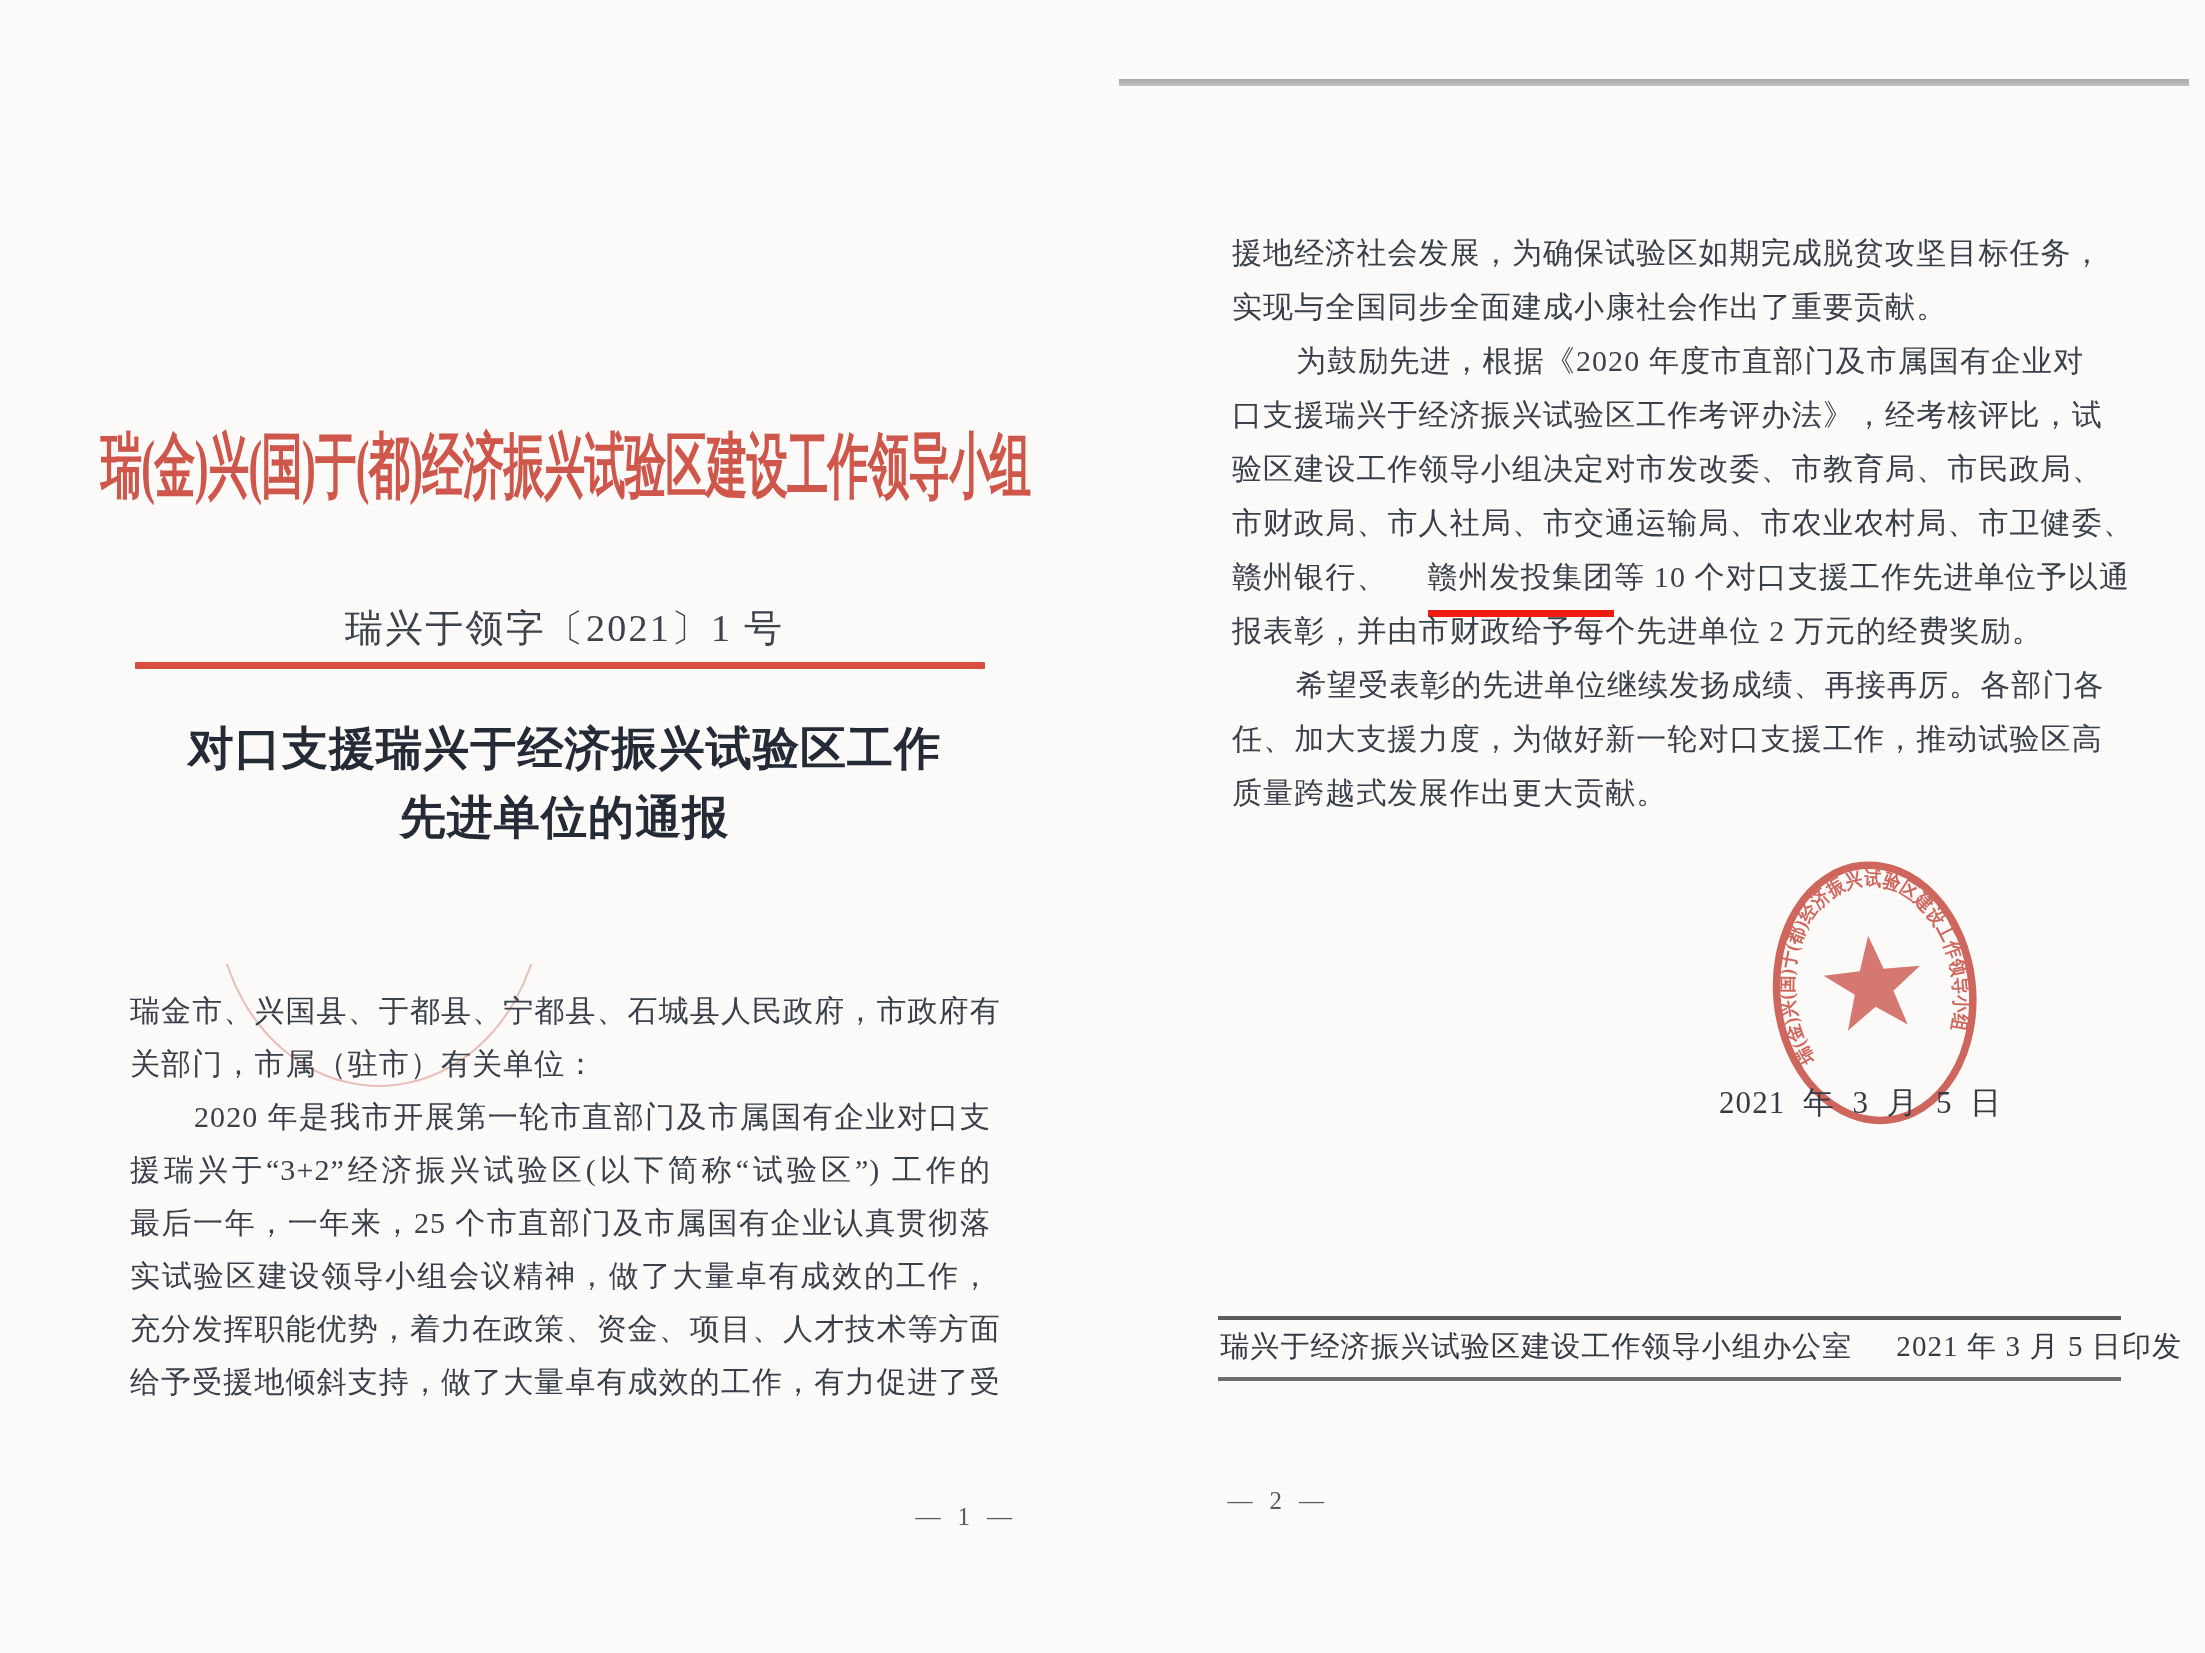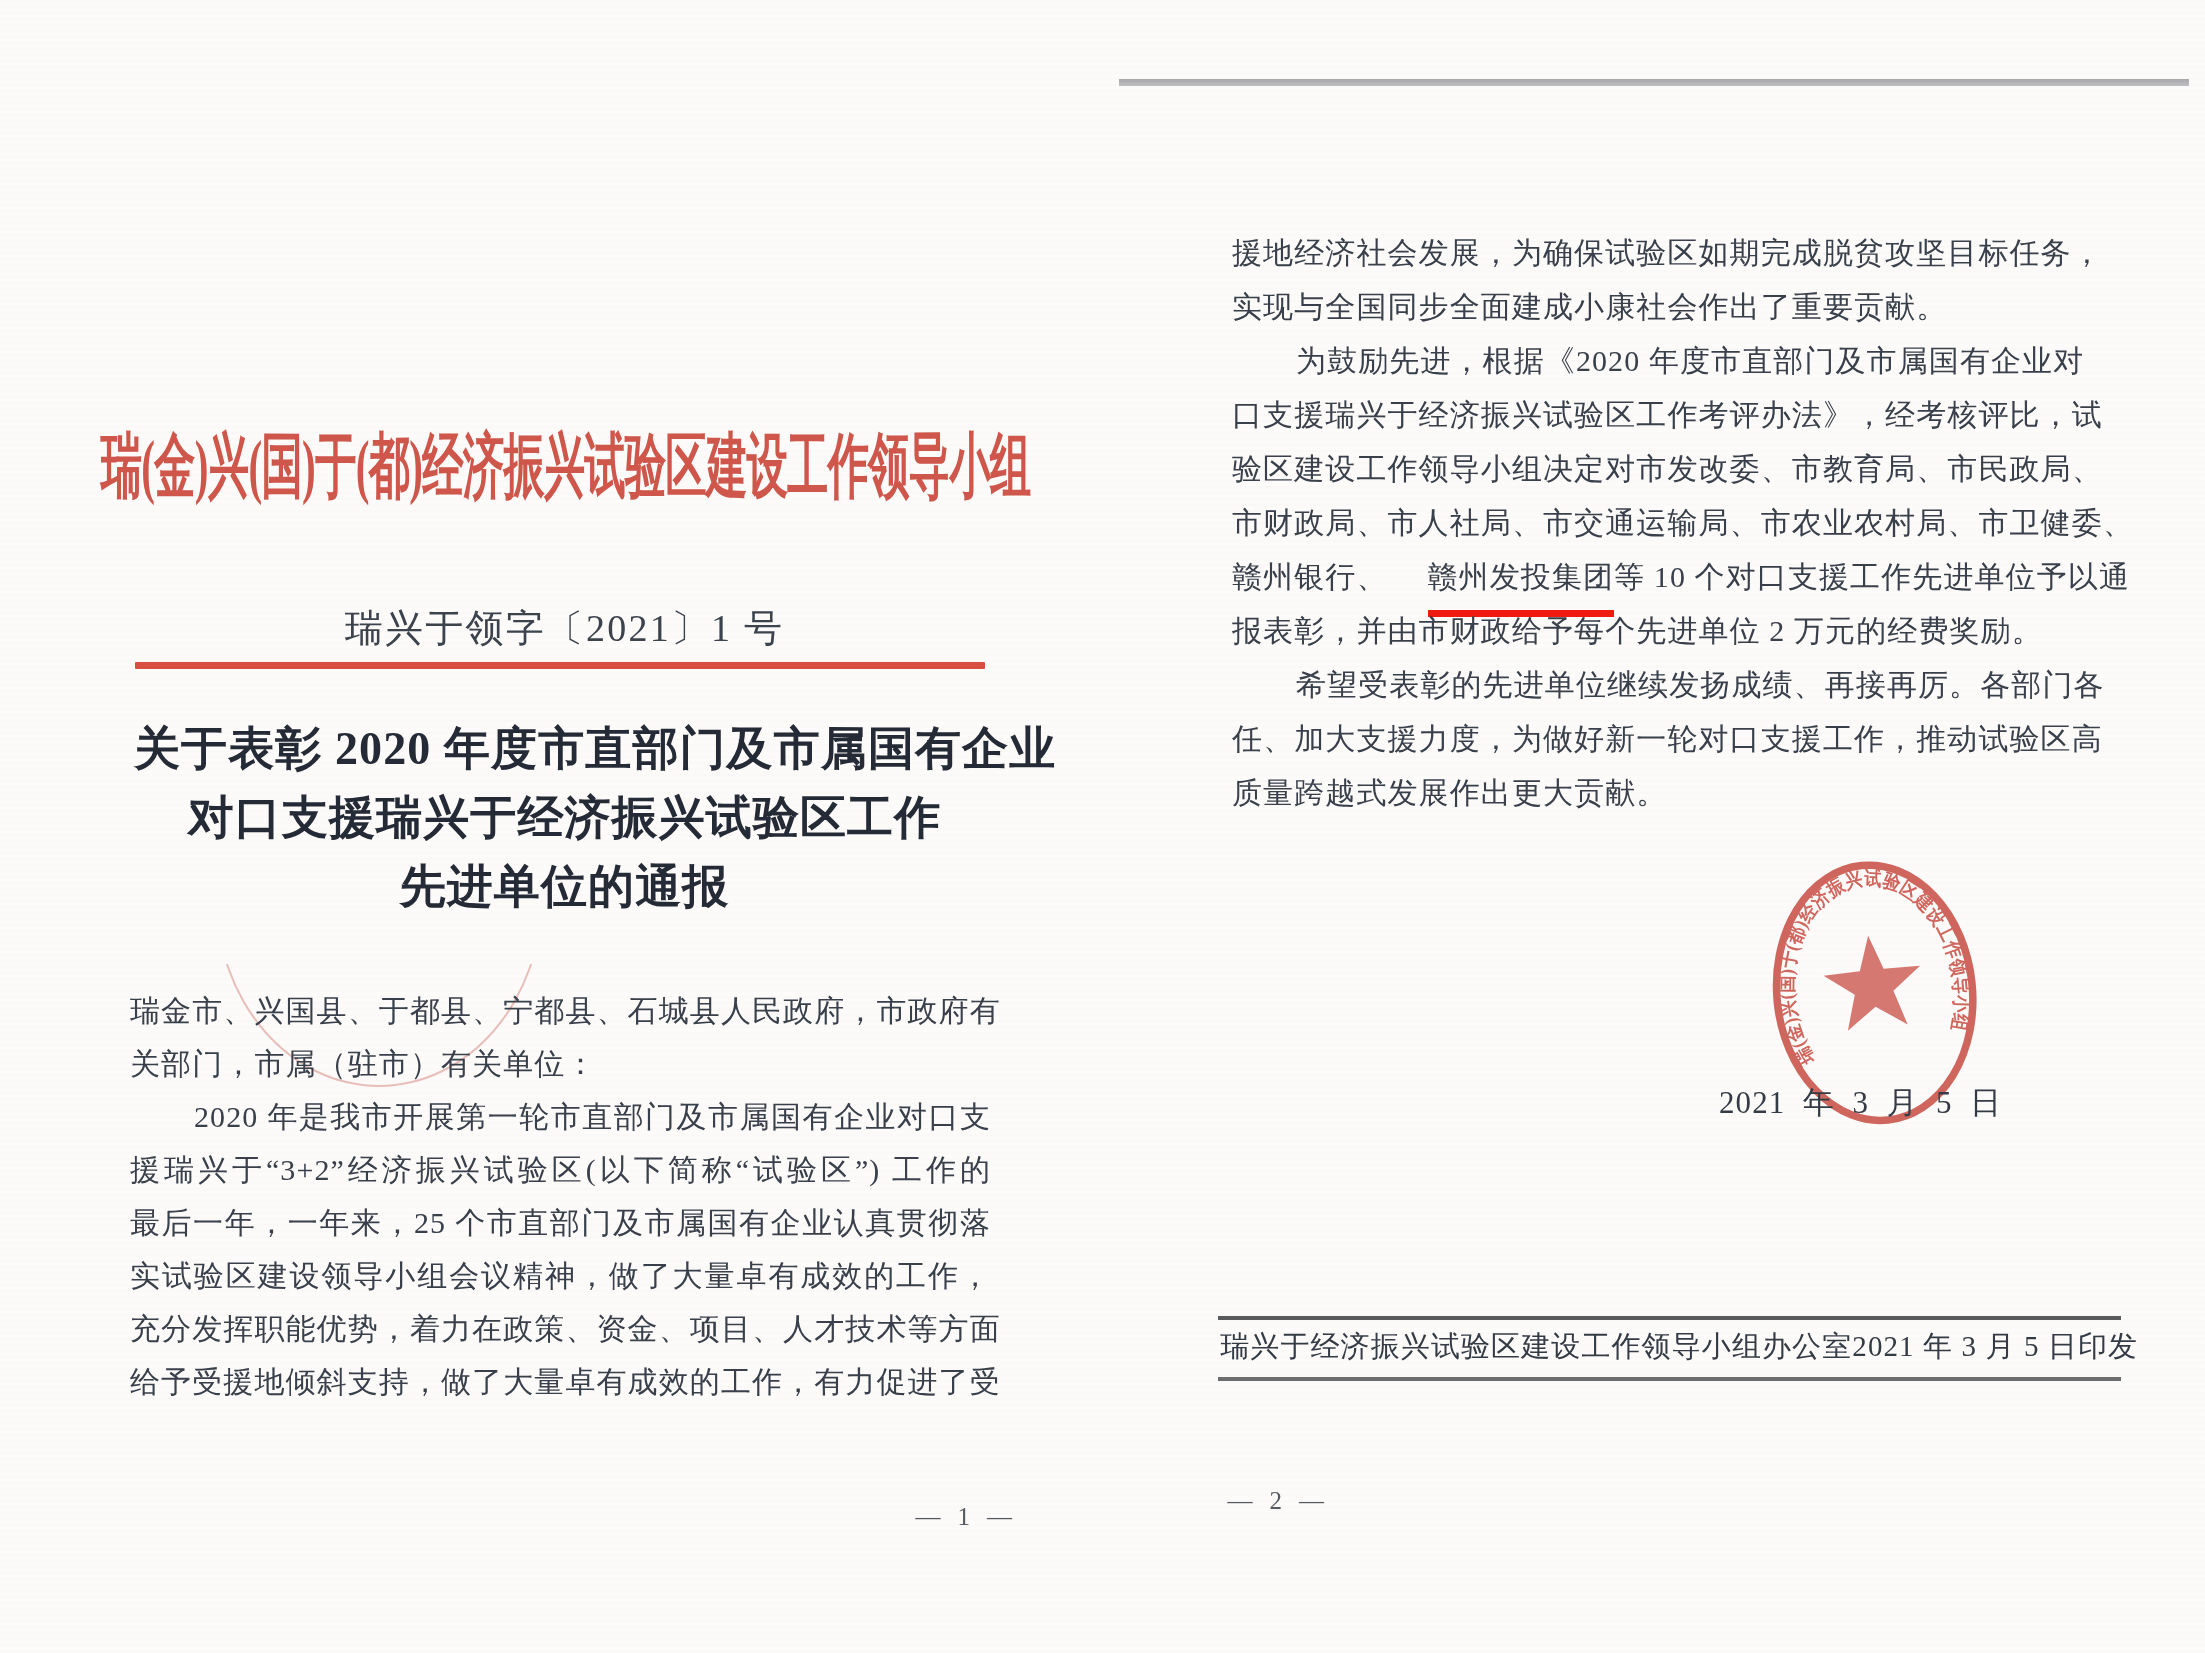--- a/index.html
+++ b/index.html
@@ -73,7 +73,6 @@
     <div class="doc-number">瑞兴于领字〔2021〕1 号</div>
     <div class="red-rule"></div>
     <div class="doc-title">
-      <div class="t-line">关于表彰 2020 年度市直部门及市属国有企业</div>
       <div class="t-line">对口支援瑞兴于经济振兴试验区工作</div>
       <div class="t-line">先进单位的通报</div>
     </div>

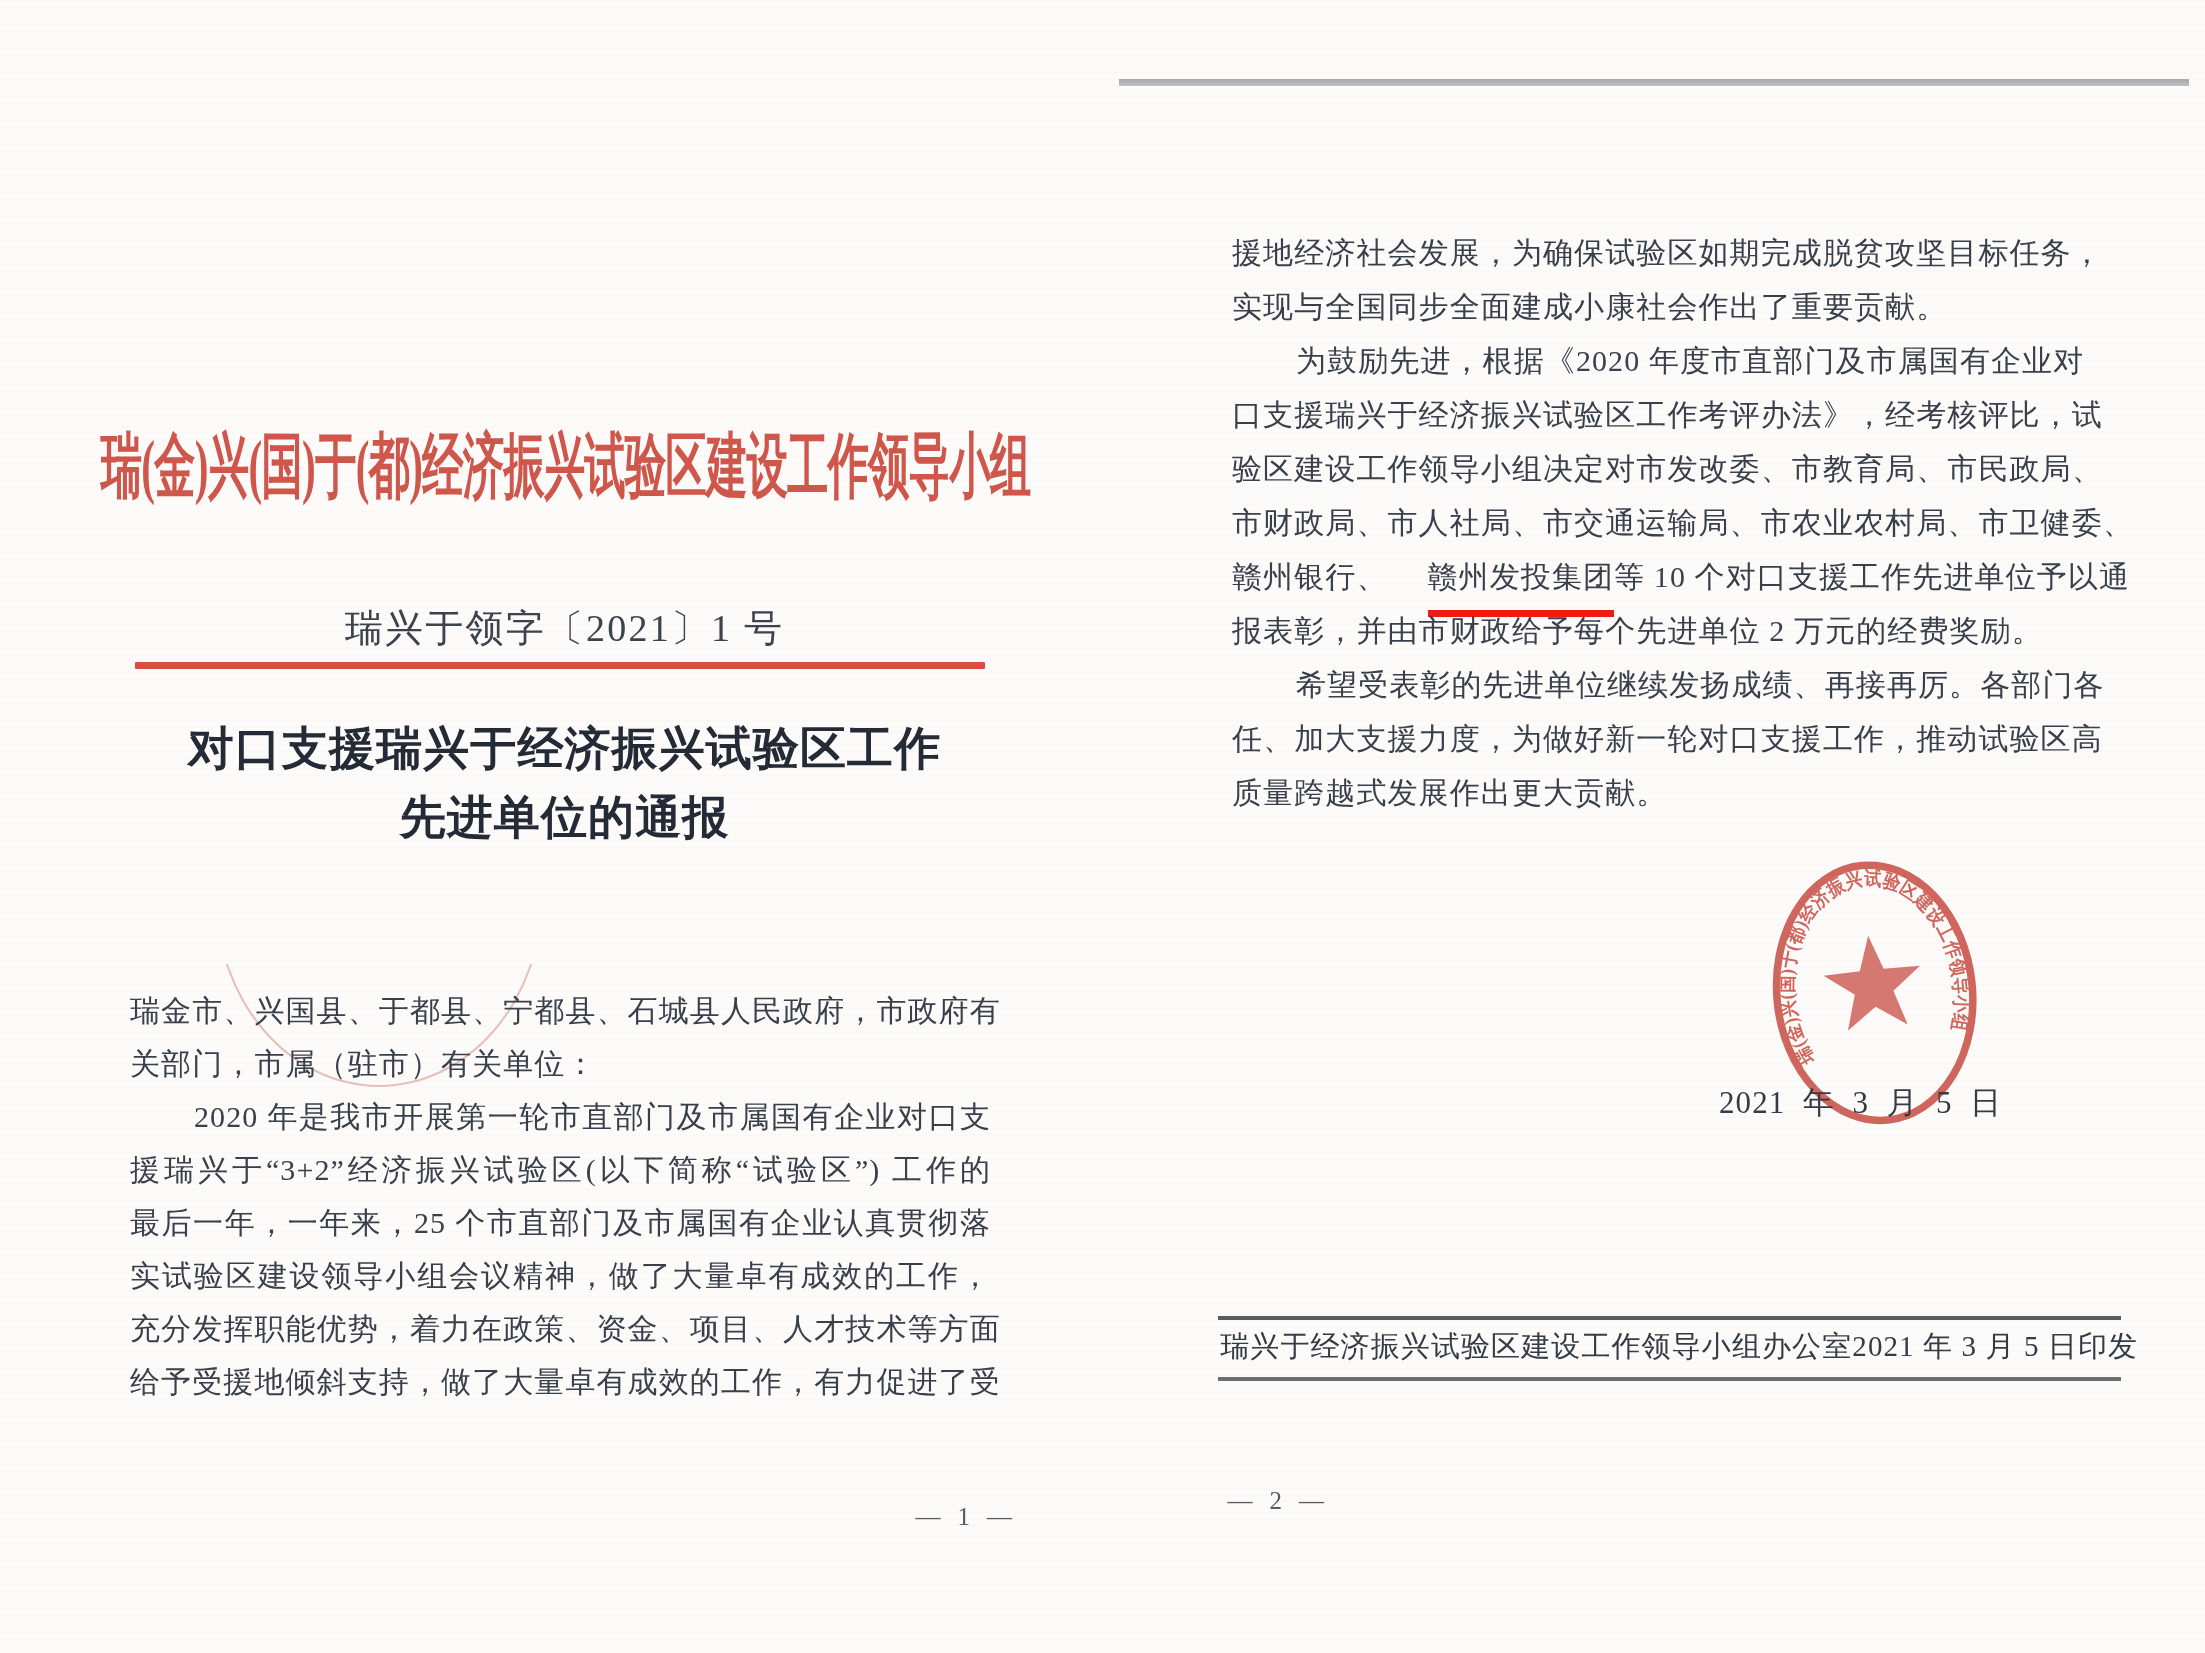--- a/index.html
+++ b/index.html
@@ -52,7 +52,7 @@
   .colophon{
     position:absolute;left:1218px;top:1316px;width:895px;z-index:2;
     border-top:4.3px solid #5a5b5d;border-bottom:4.3px solid #6c6d6f;
-    padding:7px 5.4px 9.7px 2.2px;display:flex;justify-content:space-between;align-items:center;
+    padding:7px 5.4px 9.7px 2.2px;display:flex;justify-content:space-between;align-items:center;gap:44px;
   }
   .colophon span{font-size:29px;color:#343b45;letter-spacing:1.1px;white-space:nowrap;}
   .colophon .office{}

